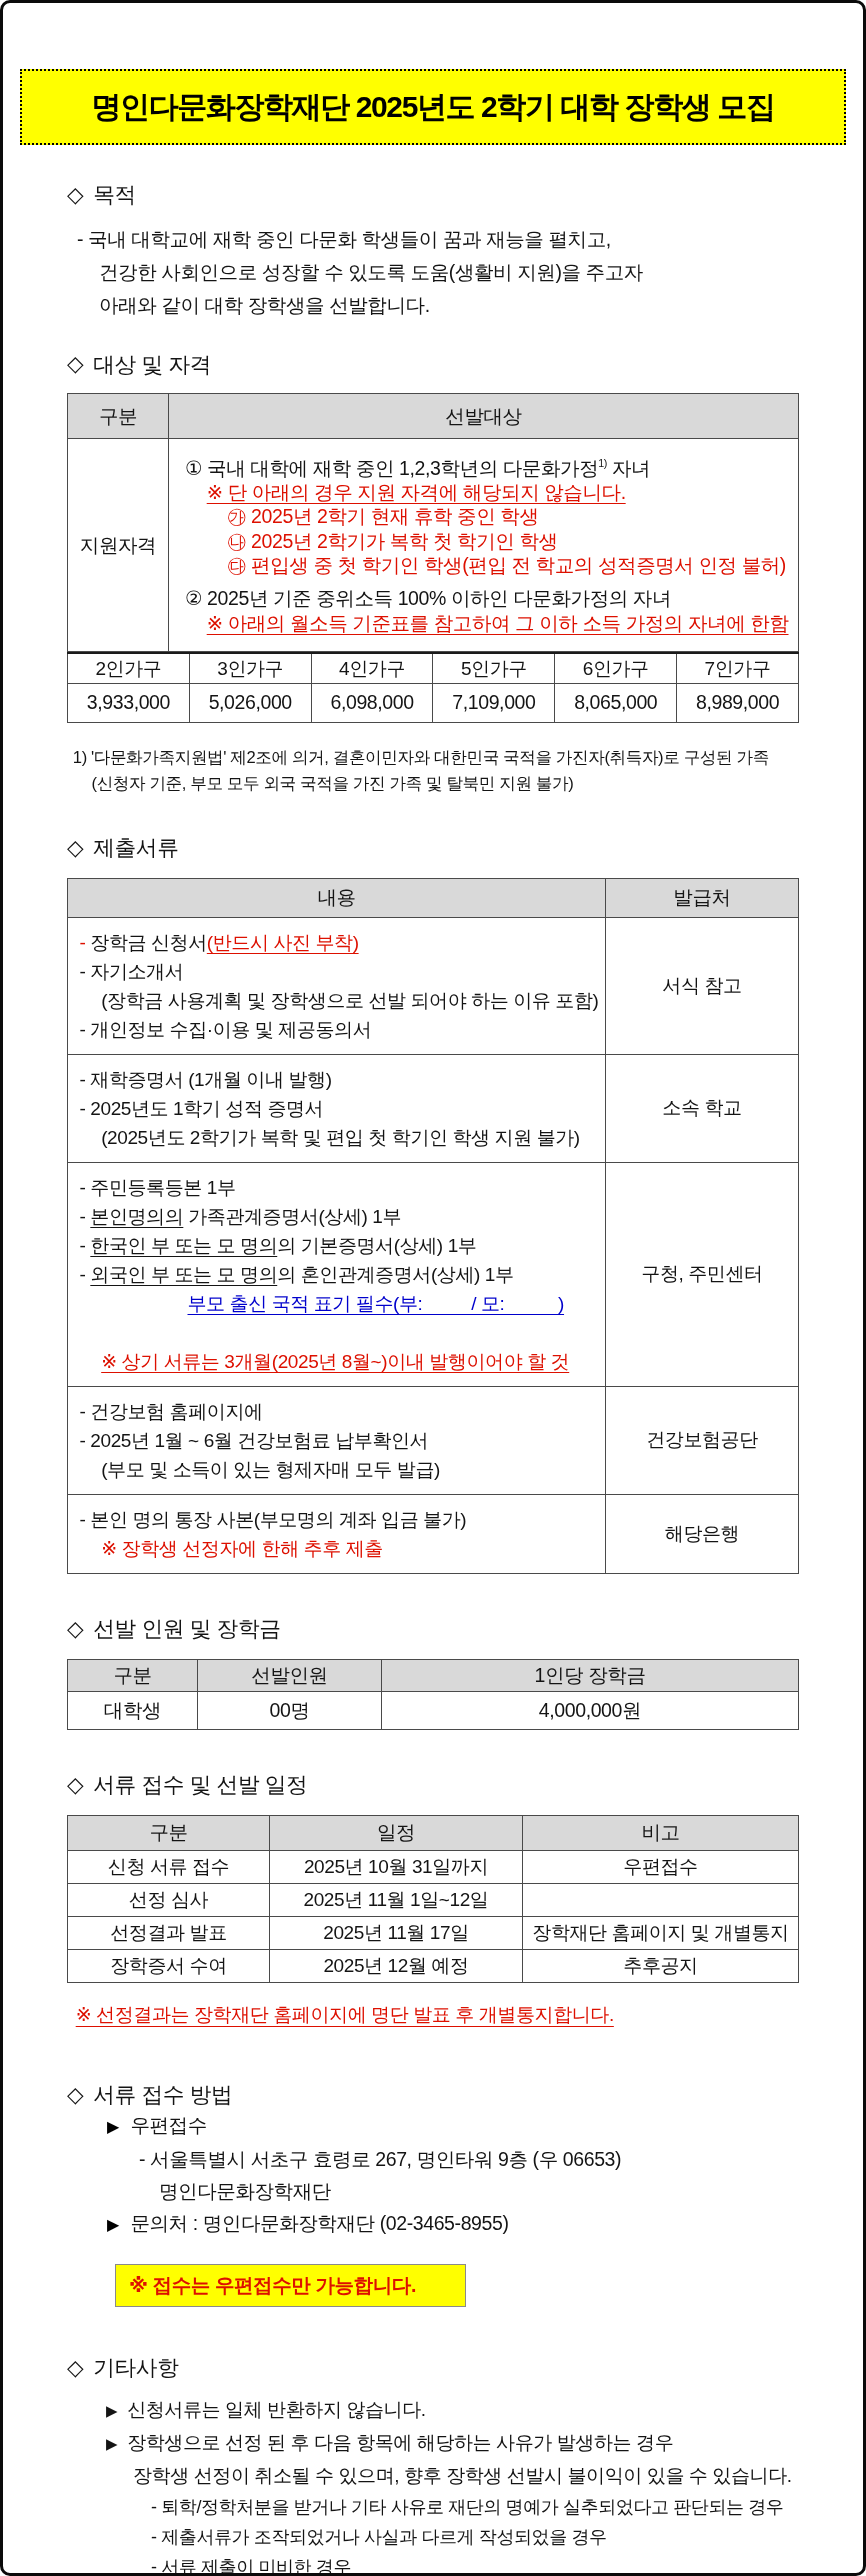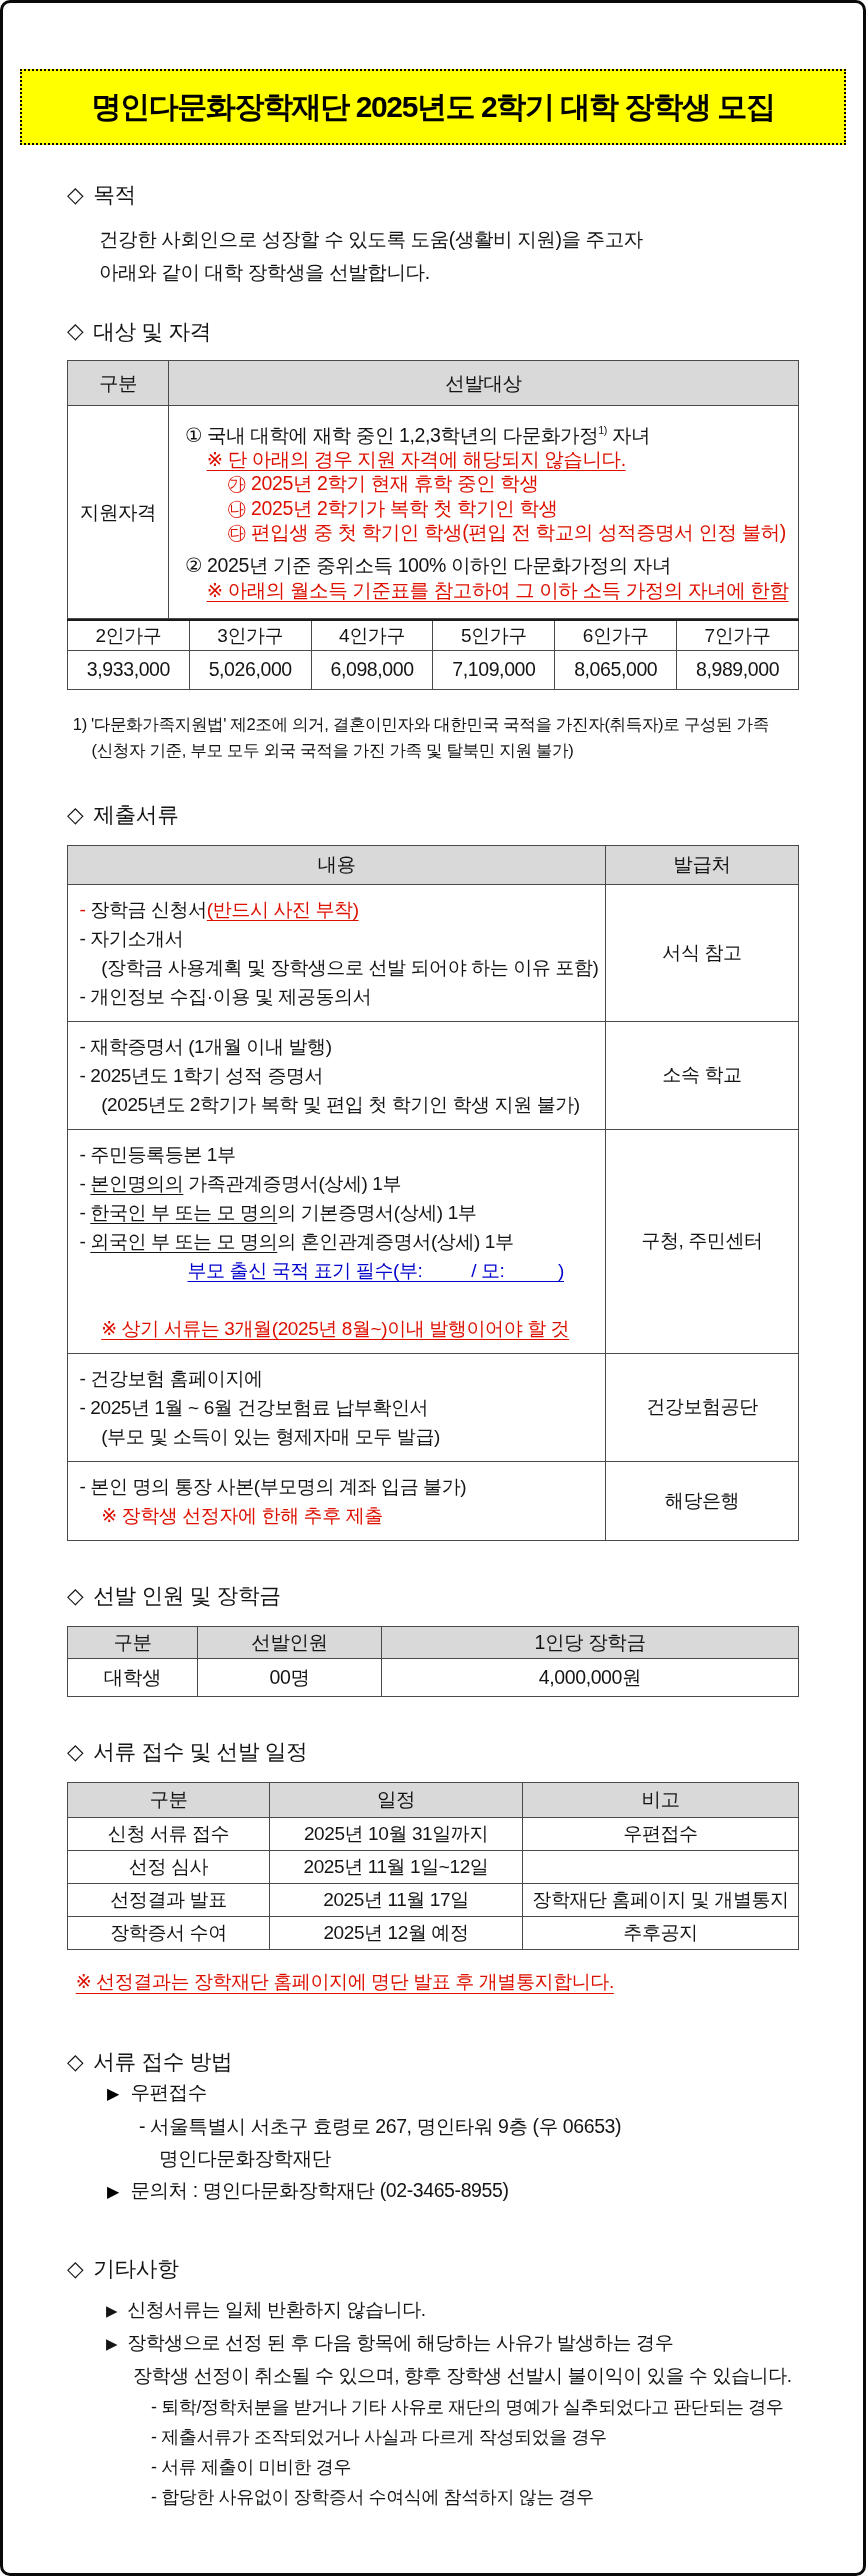--- a/index.html
+++ b/index.html
@@ -124,6 +124,7 @@
       <span>목적</span>
     </div>
     <div class="purpose-par">
+      <div class="pl0">- 국내 대학교에 재학 중인 다문화 학생들이 꿈과 재능을 펼치고,</div>
       <div class="pl1">건강한 사회인으로 성장할 수 있도록 도움(생활비 지원)을 주고자</div>
       <div class="pl1">아래와 같이 대학 장학생을 선발합니다.</div>
     </div>

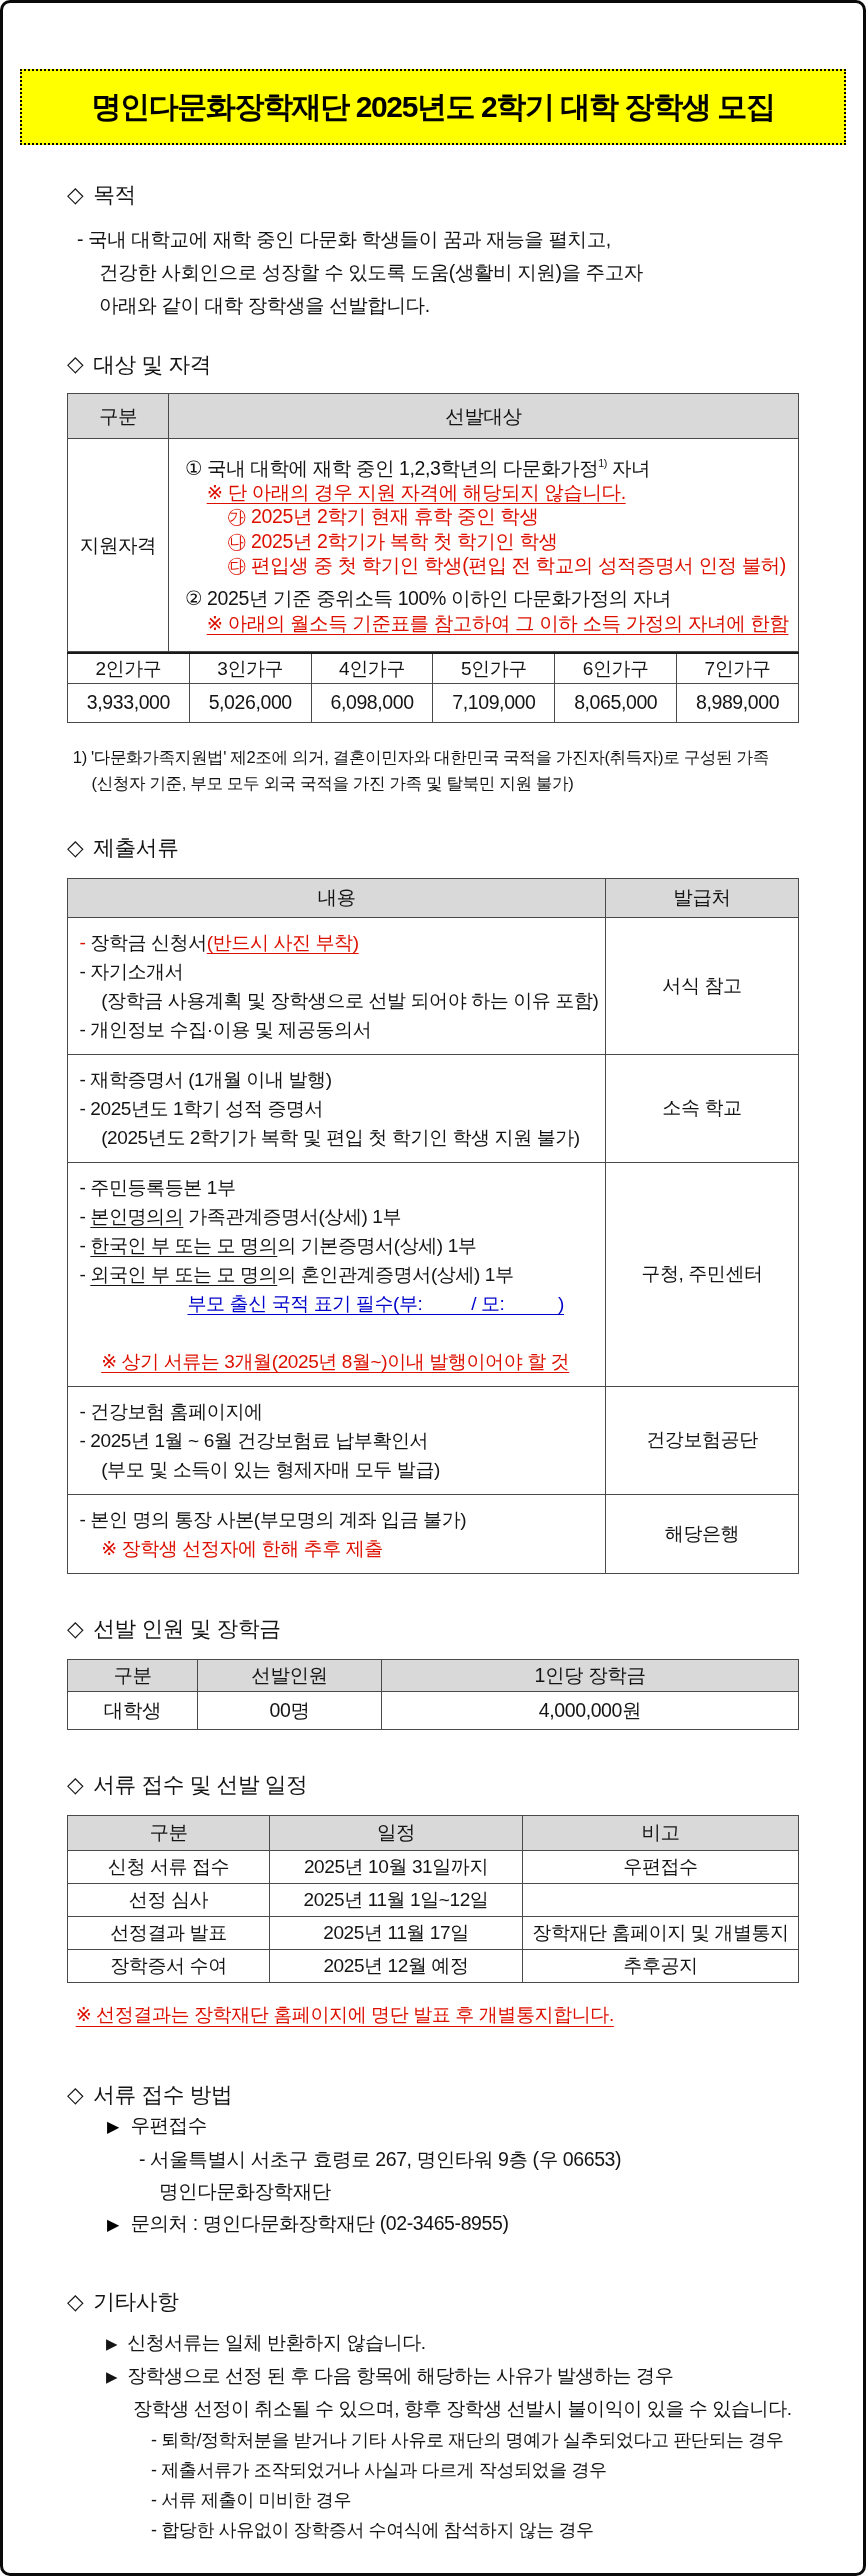--- a/index.html
+++ b/index.html
@@ -312,6 +312,7 @@
       <span class="tri">▶</span>
       <span>문의처 : 명인다문화장학재단 (02-3465-8955)</span>
     </div>
+    <div class="attention">※ 접수는 우편접수만 가능합니다.</div>
 
     <div class="sec-head mt-etc">
       <span class="diamond">◇</span>

